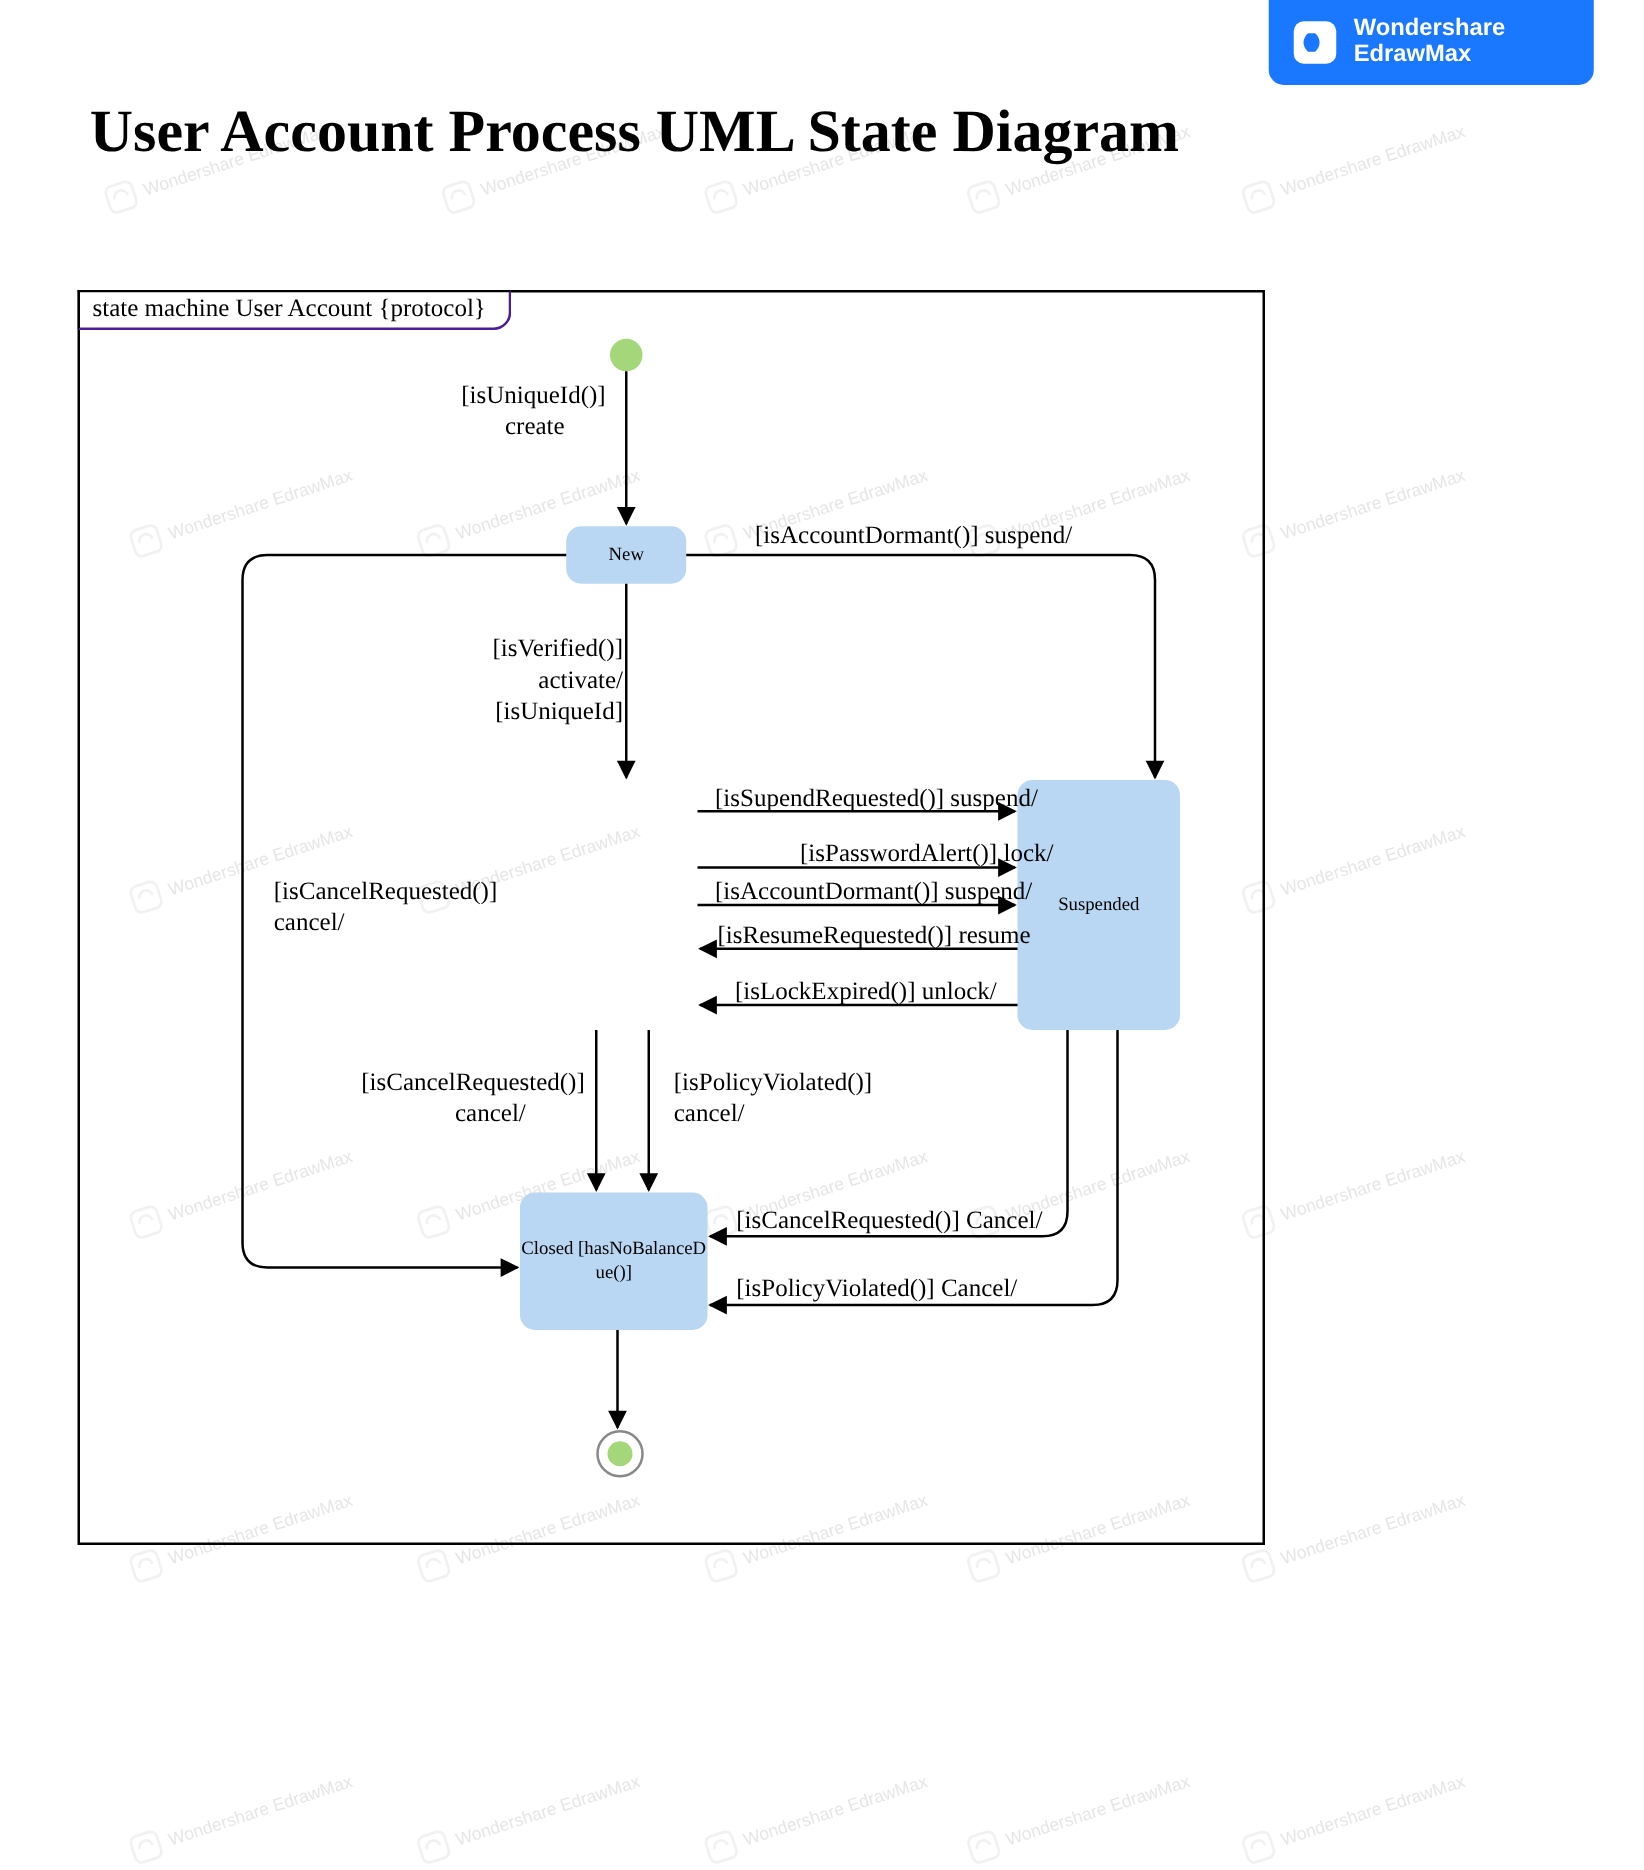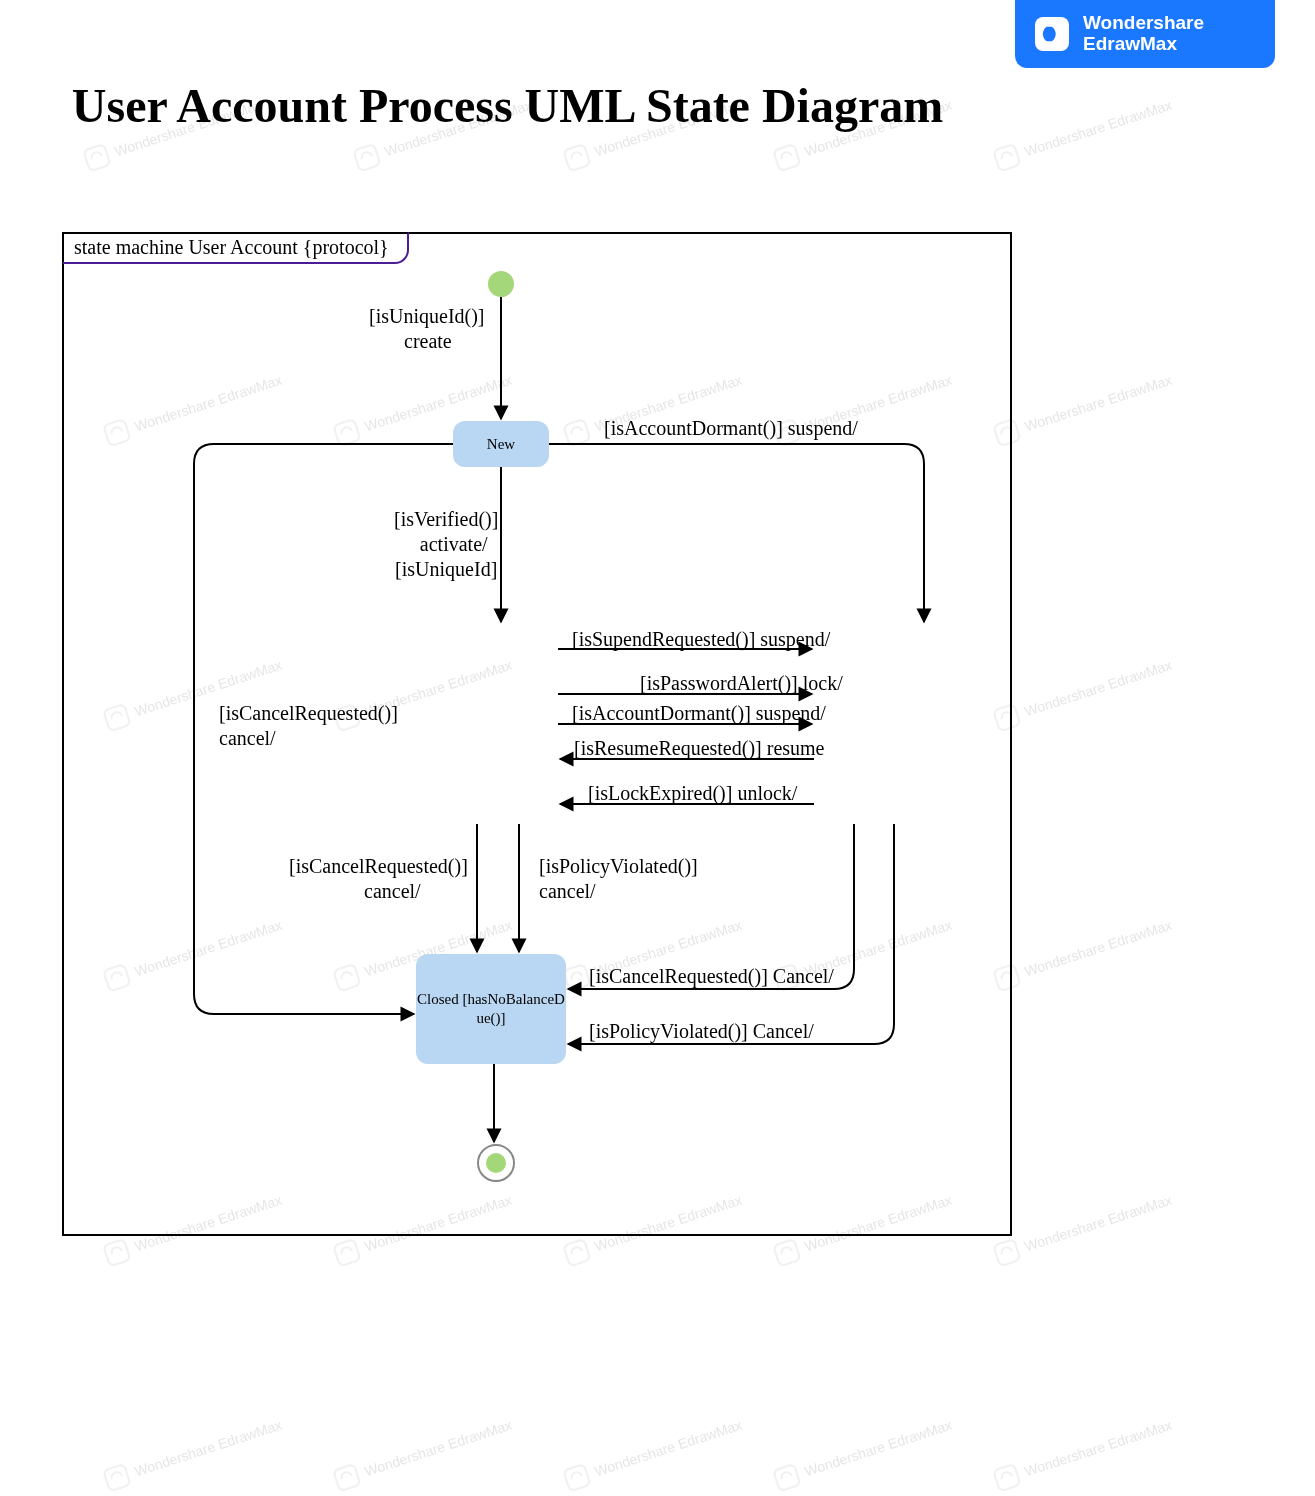--- a/index.html
+++ b/index.html
@@ -444,7 +444,7 @@
 
     <div class="lbl" style="top:70px; left:305px; text-align:left;">[isUniqueId()]
        create</div>
-    <div class="lbl" style="top:273px; left:330px; text-align:center;">[isVerified()]
+    <div class="lbl" style="top:273px; left:330px; text-align:right;">[isVerified()]
    activate/
 [isUniqueId]</div>
     <div class="lbl" style="top:182px; left:540px;">[isAccountDormant()] suspend/</div>

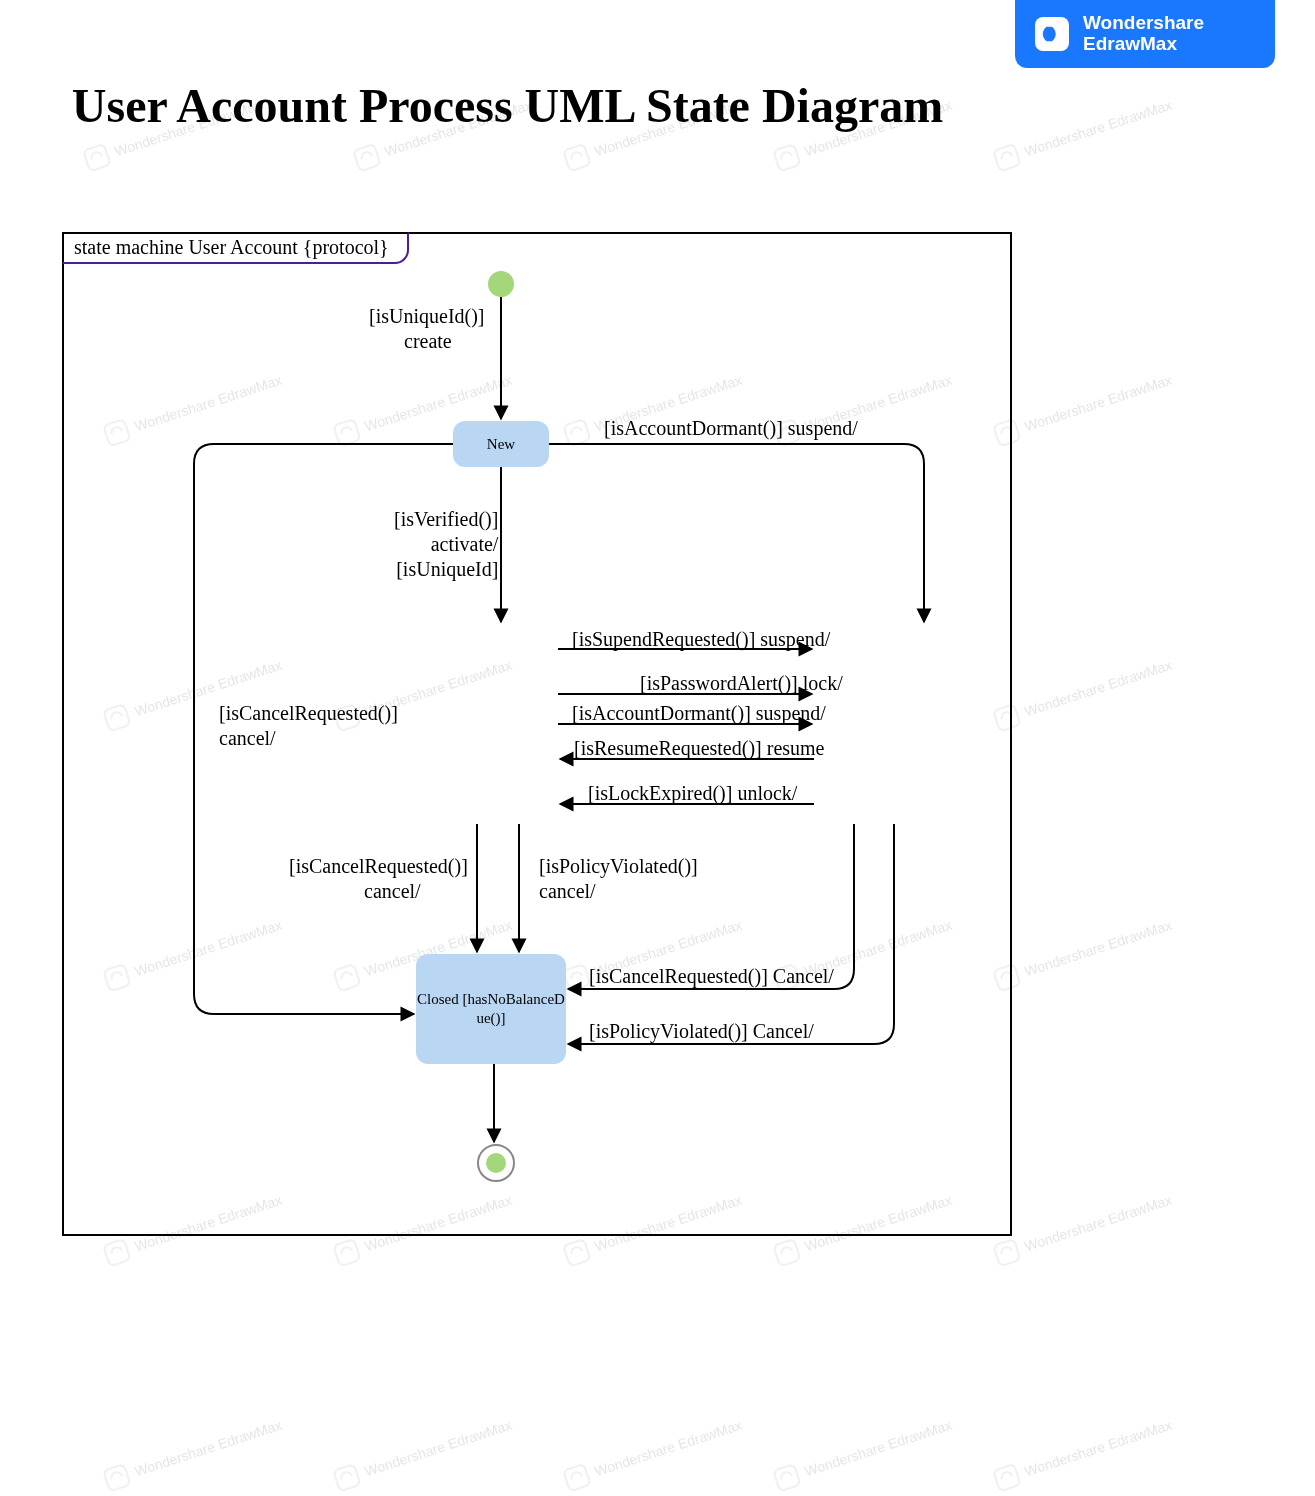--- a/index.html
+++ b/index.html
@@ -403,6 +403,7 @@
     <div class="init-node" style="top:37px; left:424px;"></div>
 
     <div class="state" style="top:187px; left:389px; width:96px; height:46px;">New</div>
+    <div class="state" style="top:390px; left:750px; width:130px; height:200px;">Suspended</div>
     <div class="state" style="top:720px; left:352px; width:150px; height:110px;">Closed
 [hasNoBalanceD
 ue()]</div>

